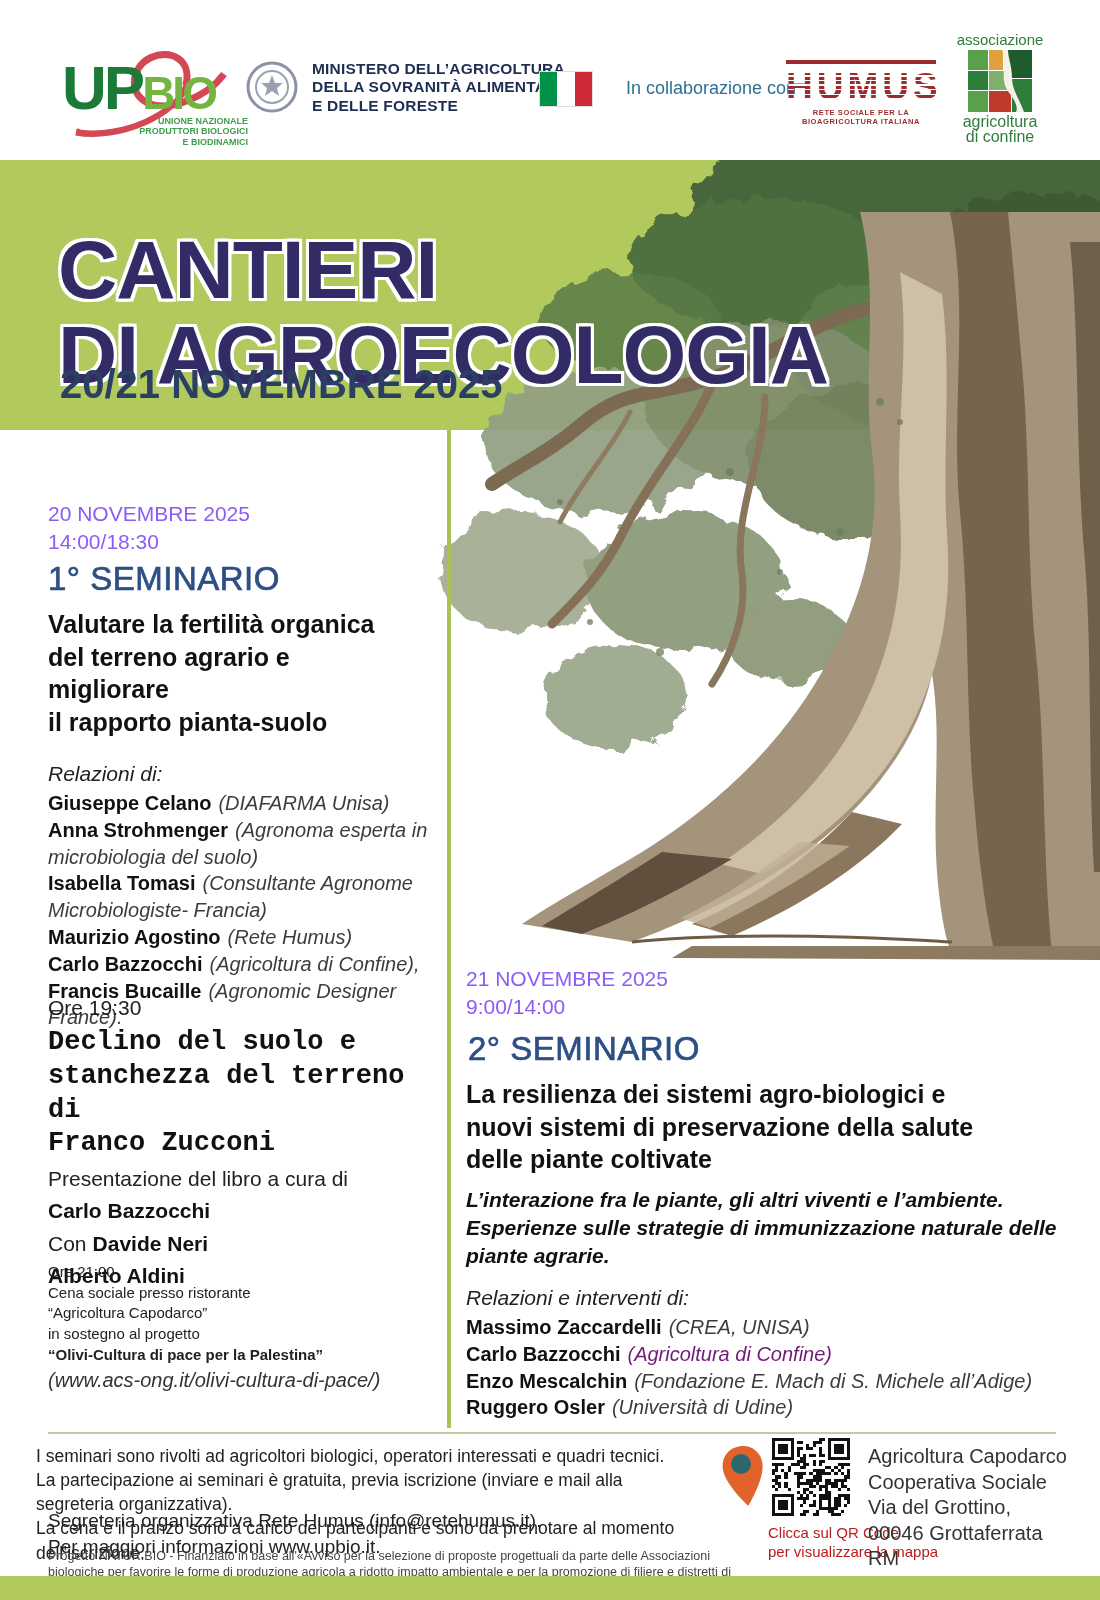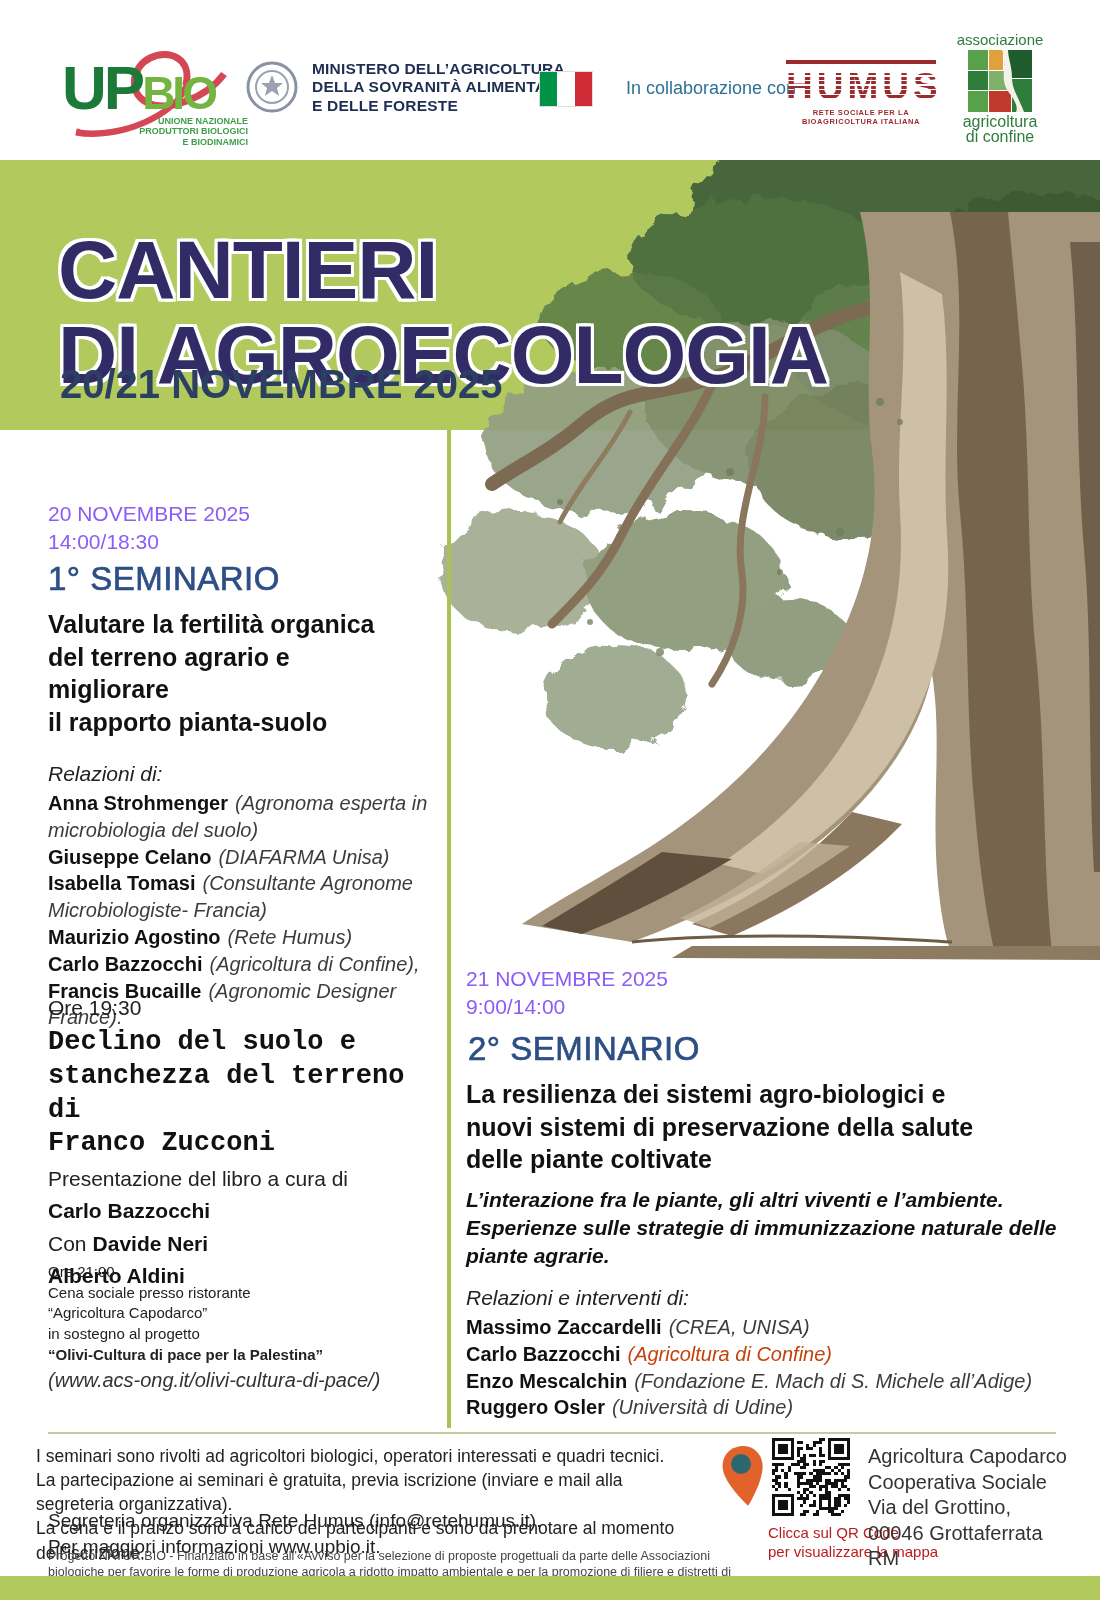--- a/index.html
+++ b/index.html
@@ -222,10 +222,10 @@
     <div class="abs" style="top:762px;width:402px">
       <div class="sp-label">Relazioni di:</div>
       <div class="speaker">
+        <span class="sp-name">Giuseppe Celano</span><span class="sp-aff">(DIAFARMA Unisa)</span>
+      </div>
+      <div class="speaker">
         <span class="sp-name">Anna Strohmenger</span><span class="sp-aff">(Agronoma esperta in microbiologia del suolo)</span>
-      </div>
-      <div class="speaker">
-        <span class="sp-name">Giuseppe Celano</span><span class="sp-aff">(DIAFARMA Unisa)</span>
       </div>
       <div class="speaker">
         <span class="sp-name">Isabella Tomasi</span><span class="sp-aff">(Consultante Agronome Microbiologiste- Francia)</span>

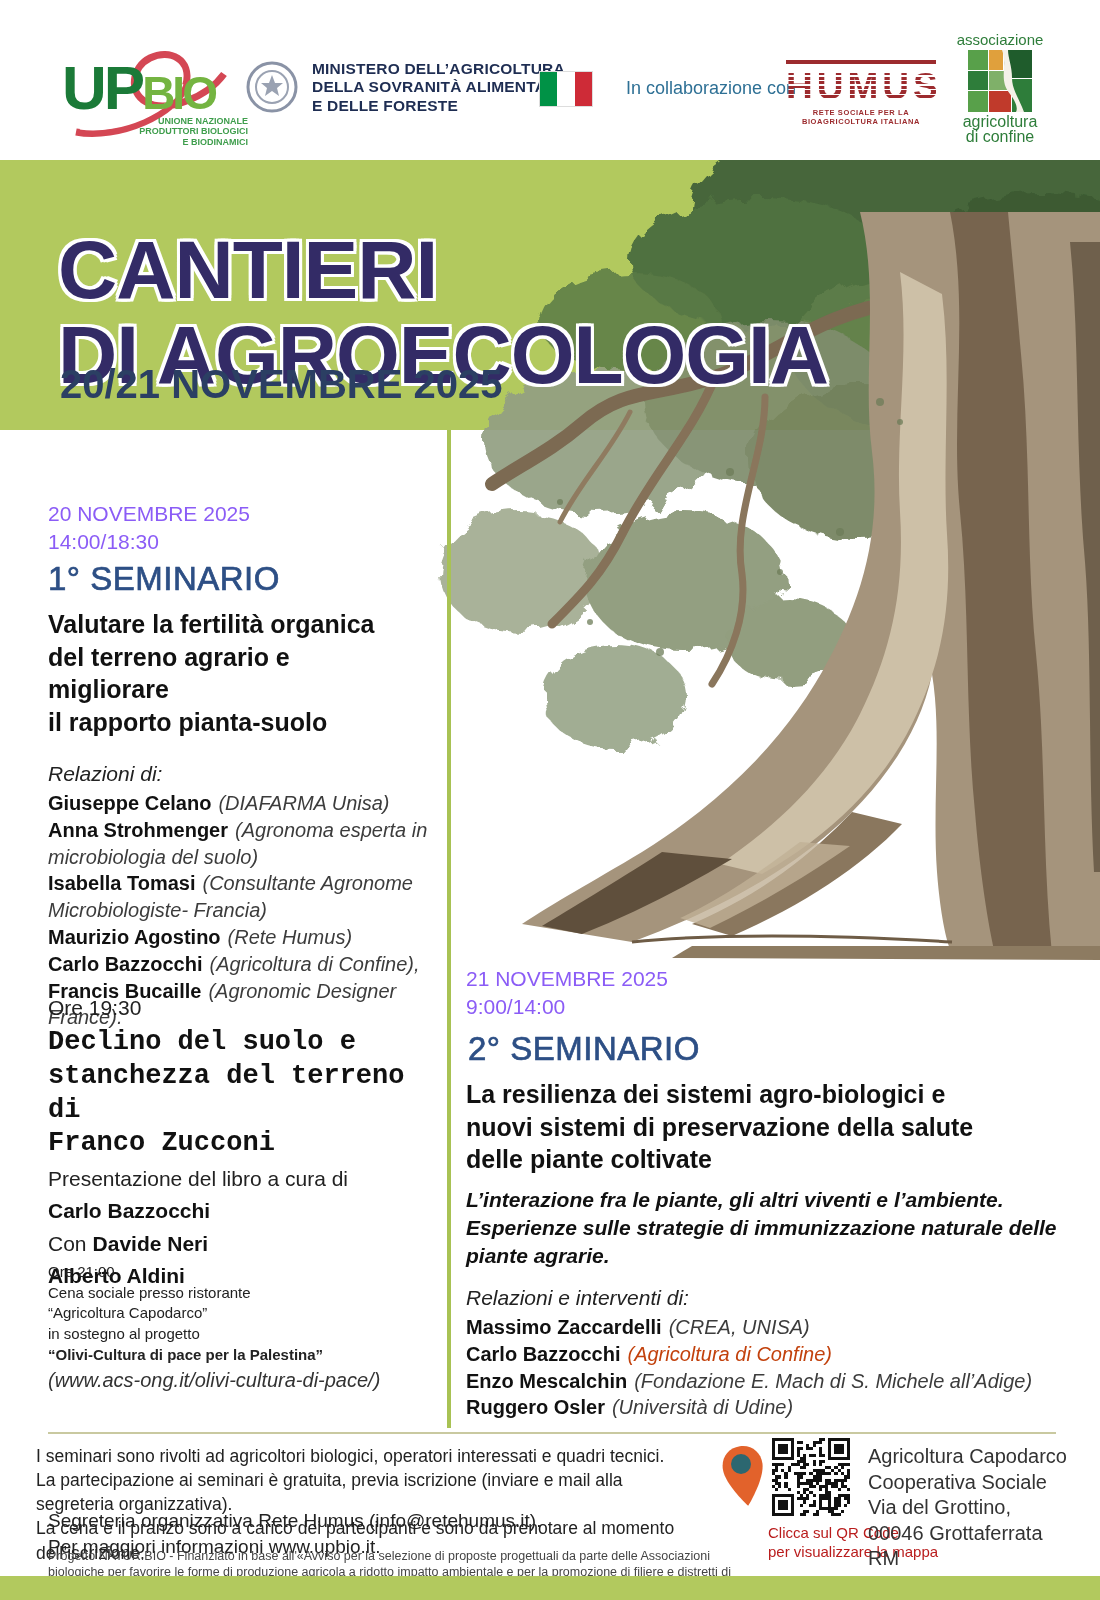--- a/index.html
+++ b/index.html
@@ -55,7 +55,7 @@
   .speaker{font-size:20px;line-height:1.34;color:#222;}
   .sp-name{font-weight:700;margin-right:7px;color:#111;}
   .sp-aff{font-style:italic;color:#3c3c3c;}
-  .sp-aff.muted{color:#c2410c;}
+  .sp-aff.muted{color:#701a75;}
   .ev-time{font-size:21px;color:#222;}
   .ev-title{font-size:27px;font-weight:700;line-height:1.25;color:#111;white-space:pre-line;margin-top:6px;font-family:Liberation Mono, monospace;}
   .ev-sub{font-size:21px;line-height:1.35;color:#222;margin-top:4px;}

